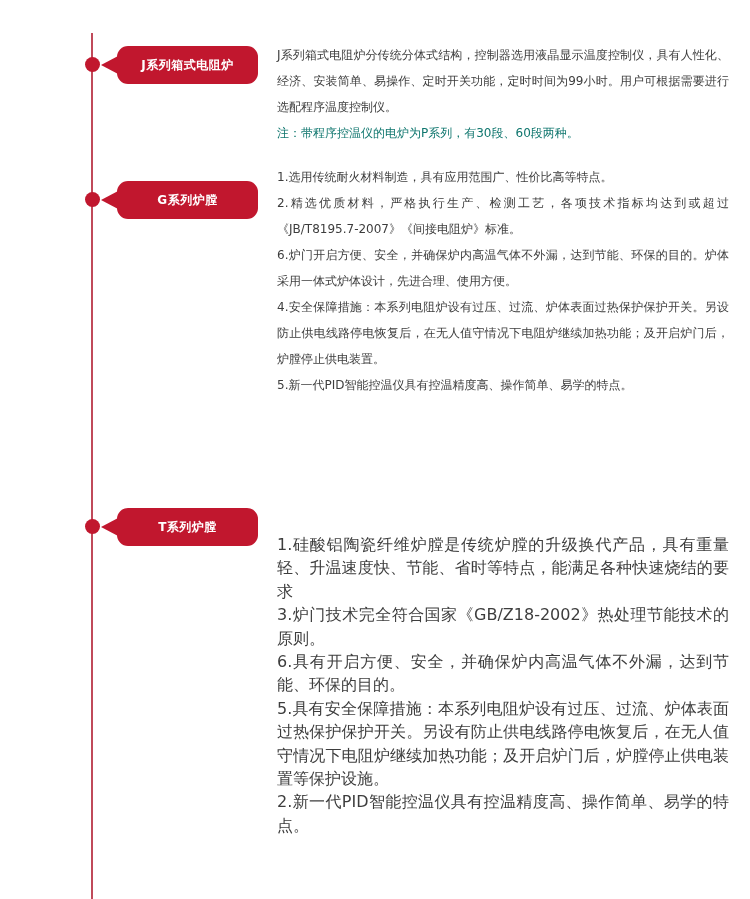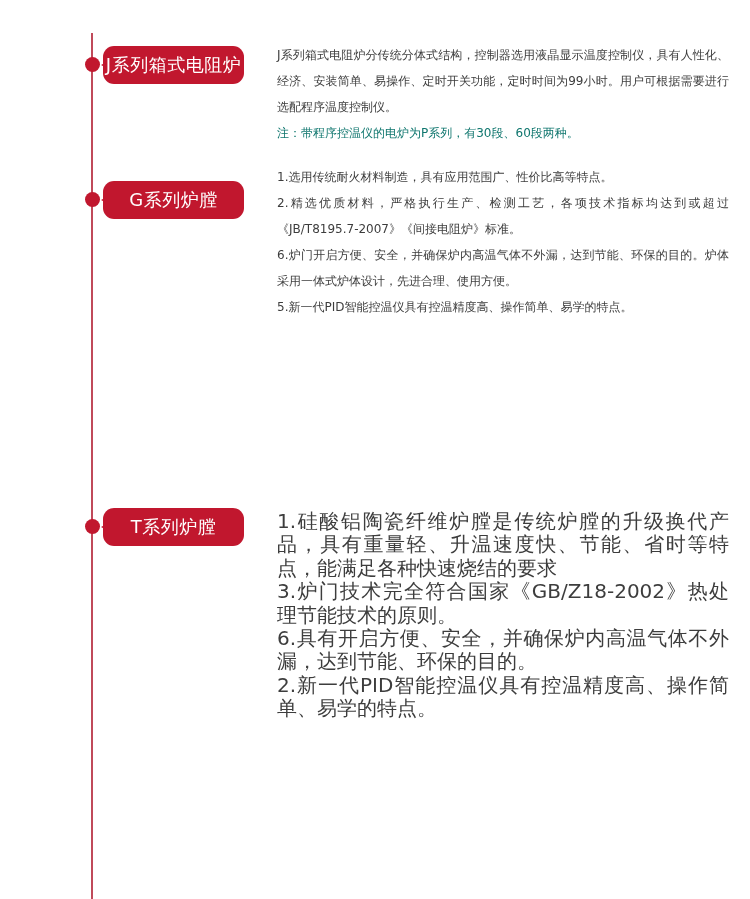--- a/index.html
+++ b/index.html
@@ -38,7 +38,7 @@
   }
   .banner {
     position: absolute;
-    left: 103px;
+    left: 117px;
     width: 141px;
     height: 38px;
     background: #c1172e;
@@ -47,8 +47,8 @@
     align-items: center;
     justify-content: center;
     color: #ffffff;
-    font-weight: normal;
-    font-size: 18px;
+    font-weight: bold;
+    font-size: 12px;
     letter-spacing: 0.5px;
     white-space: nowrap;
   }

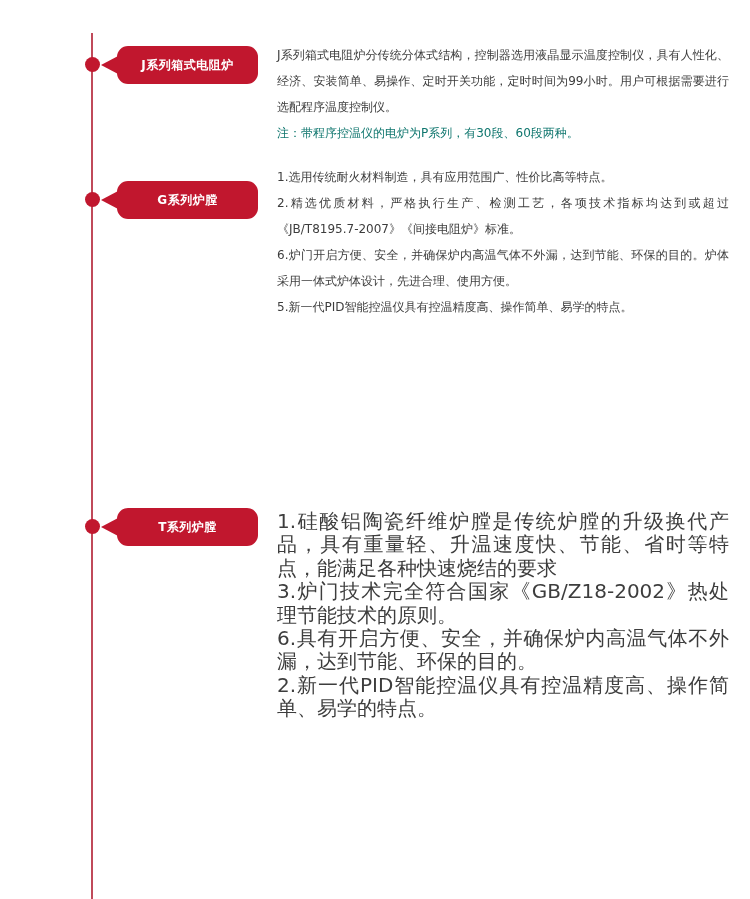--- a/index.html
+++ b/index.html
@@ -101,6 +101,7 @@
     <p>1.选用传统耐火材料制造，具有应用范围广、性价比高等特点。</p>
     <p>2.精选优质材料，严格执行生产、检测工艺，各项技术指标均达到或超过《JB/T8195.7-2007》《间接电阻炉》标准。</p>
     <p>6.炉门开启方便、安全，并确保炉内高温气体不外漏，达到节能、环保的目的。炉体采用一体式炉体设计，先进合理、使用方便。</p>
+    <p>4.安全保障措施：本系列电阻炉设有过压、过流、炉体表面过热保护保护开关。另设防止供电线路停电恢复后，在无人值守情况下电阻炉继续加热功能；及开启炉门后，炉膛停止供电装置。</p>
     <p>5.新一代PID智能控温仪具有控温精度高、操作简单、易学的特点。</p>
   </div>
 

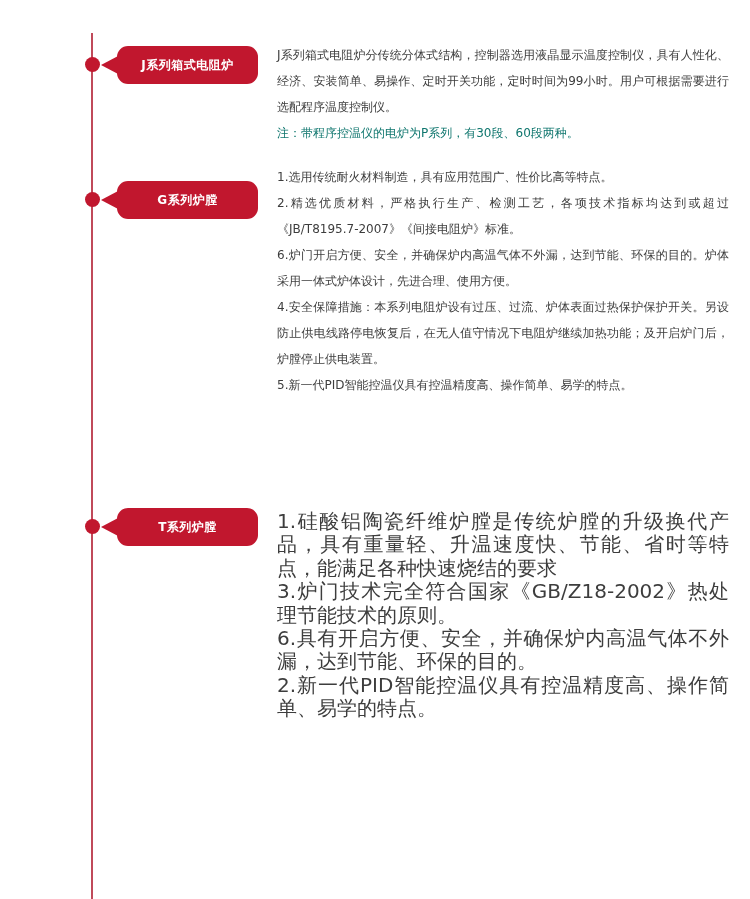--- a/index.html
+++ b/index.html
@@ -63,7 +63,7 @@
   }
   .text-block p { margin: 0; padding: 0; }
   .note { color: #0f766e; }
-  .block-3 { line-height: 23.4px; font-size: 20px; }
+  .block-3 { line-height: 23.4px; font-size: 16px; margin-top: 23px; }
   .logo {
     position: absolute;
     left: 572px;

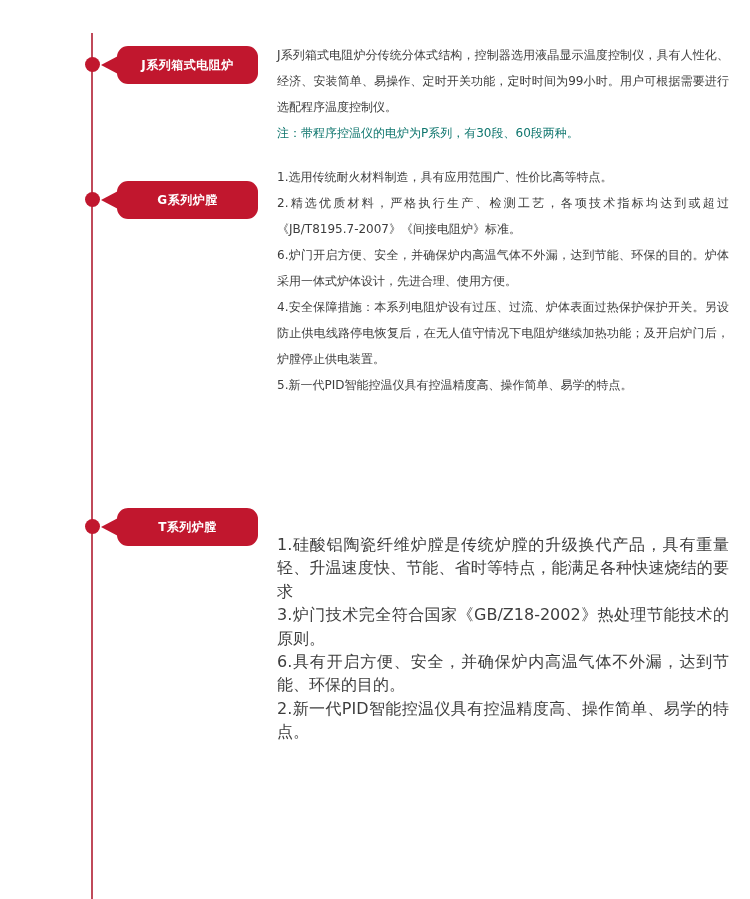--- a/index.html
+++ b/index.html
@@ -114,6 +114,7 @@
     <p>1.硅酸铝陶瓷纤维炉膛是传统炉膛的升级换代产品，具有重量轻、升温速度快、节能、省时等特点，能满足各种快速烧结的要求</p>
     <p>3.炉门技术完全符合国家《GB/Z18-2002》热处理节能技术的原则。</p>
     <p>6.具有开启方便、安全，并确保炉内高温气体不外漏，达到节能、环保的目的。</p>
+    <p>5.具有安全保障措施：本系列电阻炉设有过压、过流、炉体表面过热保护保护开关。另设有防止供电线路停电恢复后，在无人值守情况下电阻炉继续加热功能；及开启炉门后，炉膛停止供电装置等保护设施。</p>
     <p>2.新一代PID智能控温仪具有控温精度高、操作简单、易学的特点。</p>
   </div>
 

